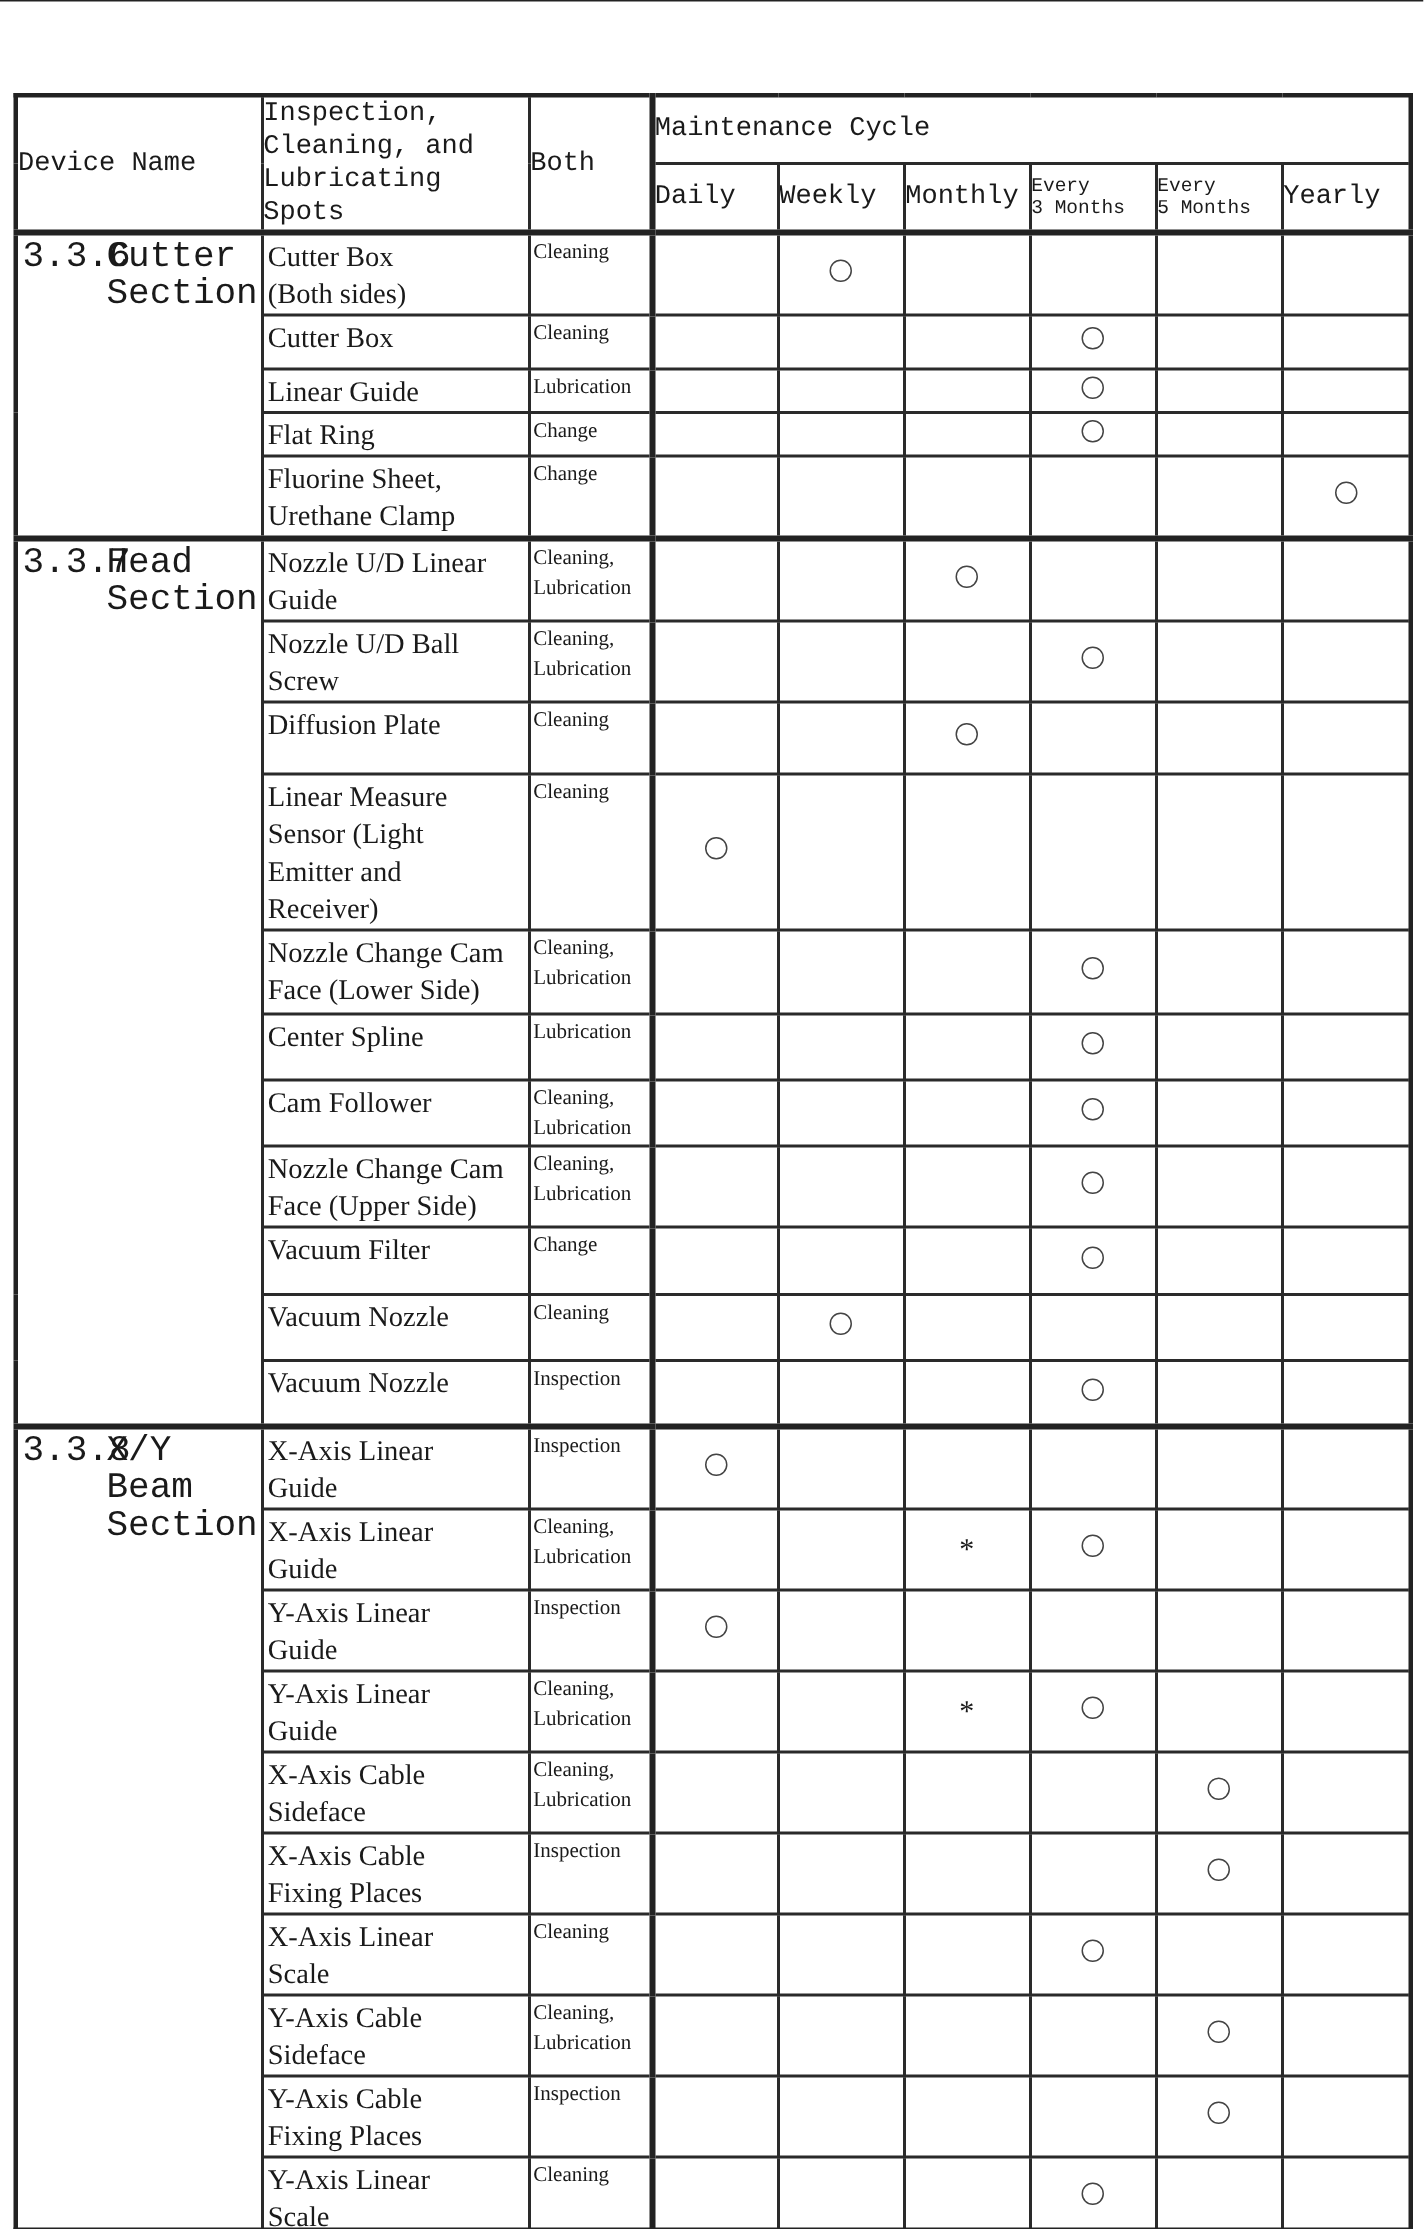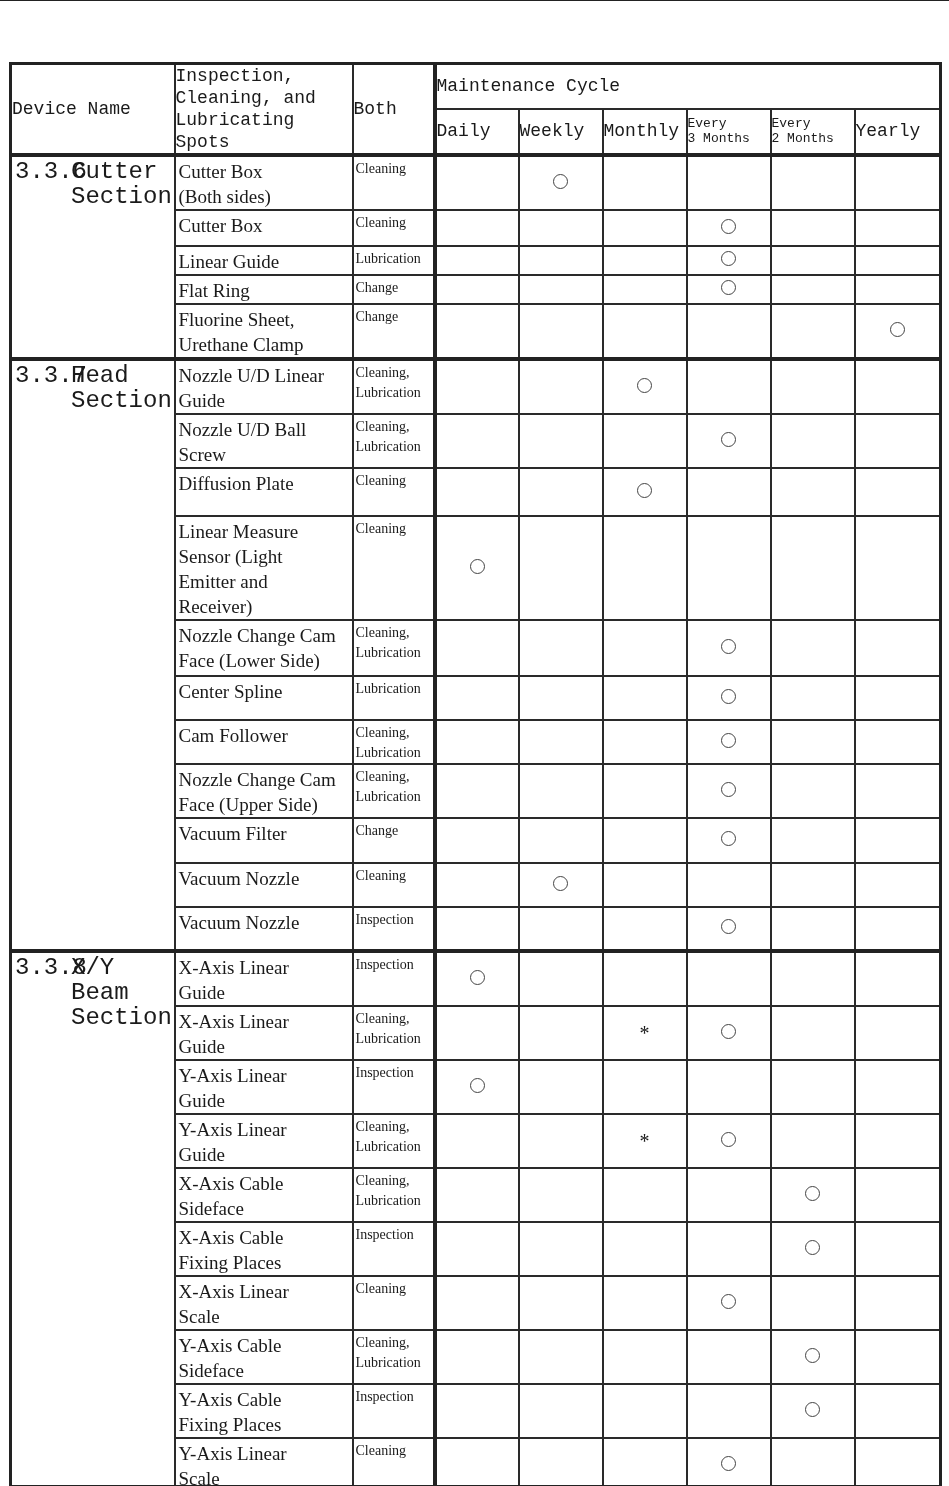--- a/index.html
+++ b/index.html
@@ -60,7 +60,7 @@
       </th>
       <th class="small thick-bottom">
         <div>Every</div>
-        <div>2 Months</div>
+        <div>5 Months</div>
       </th>
       <th class="thick-bottom">Yearly</th>
     </tr>

